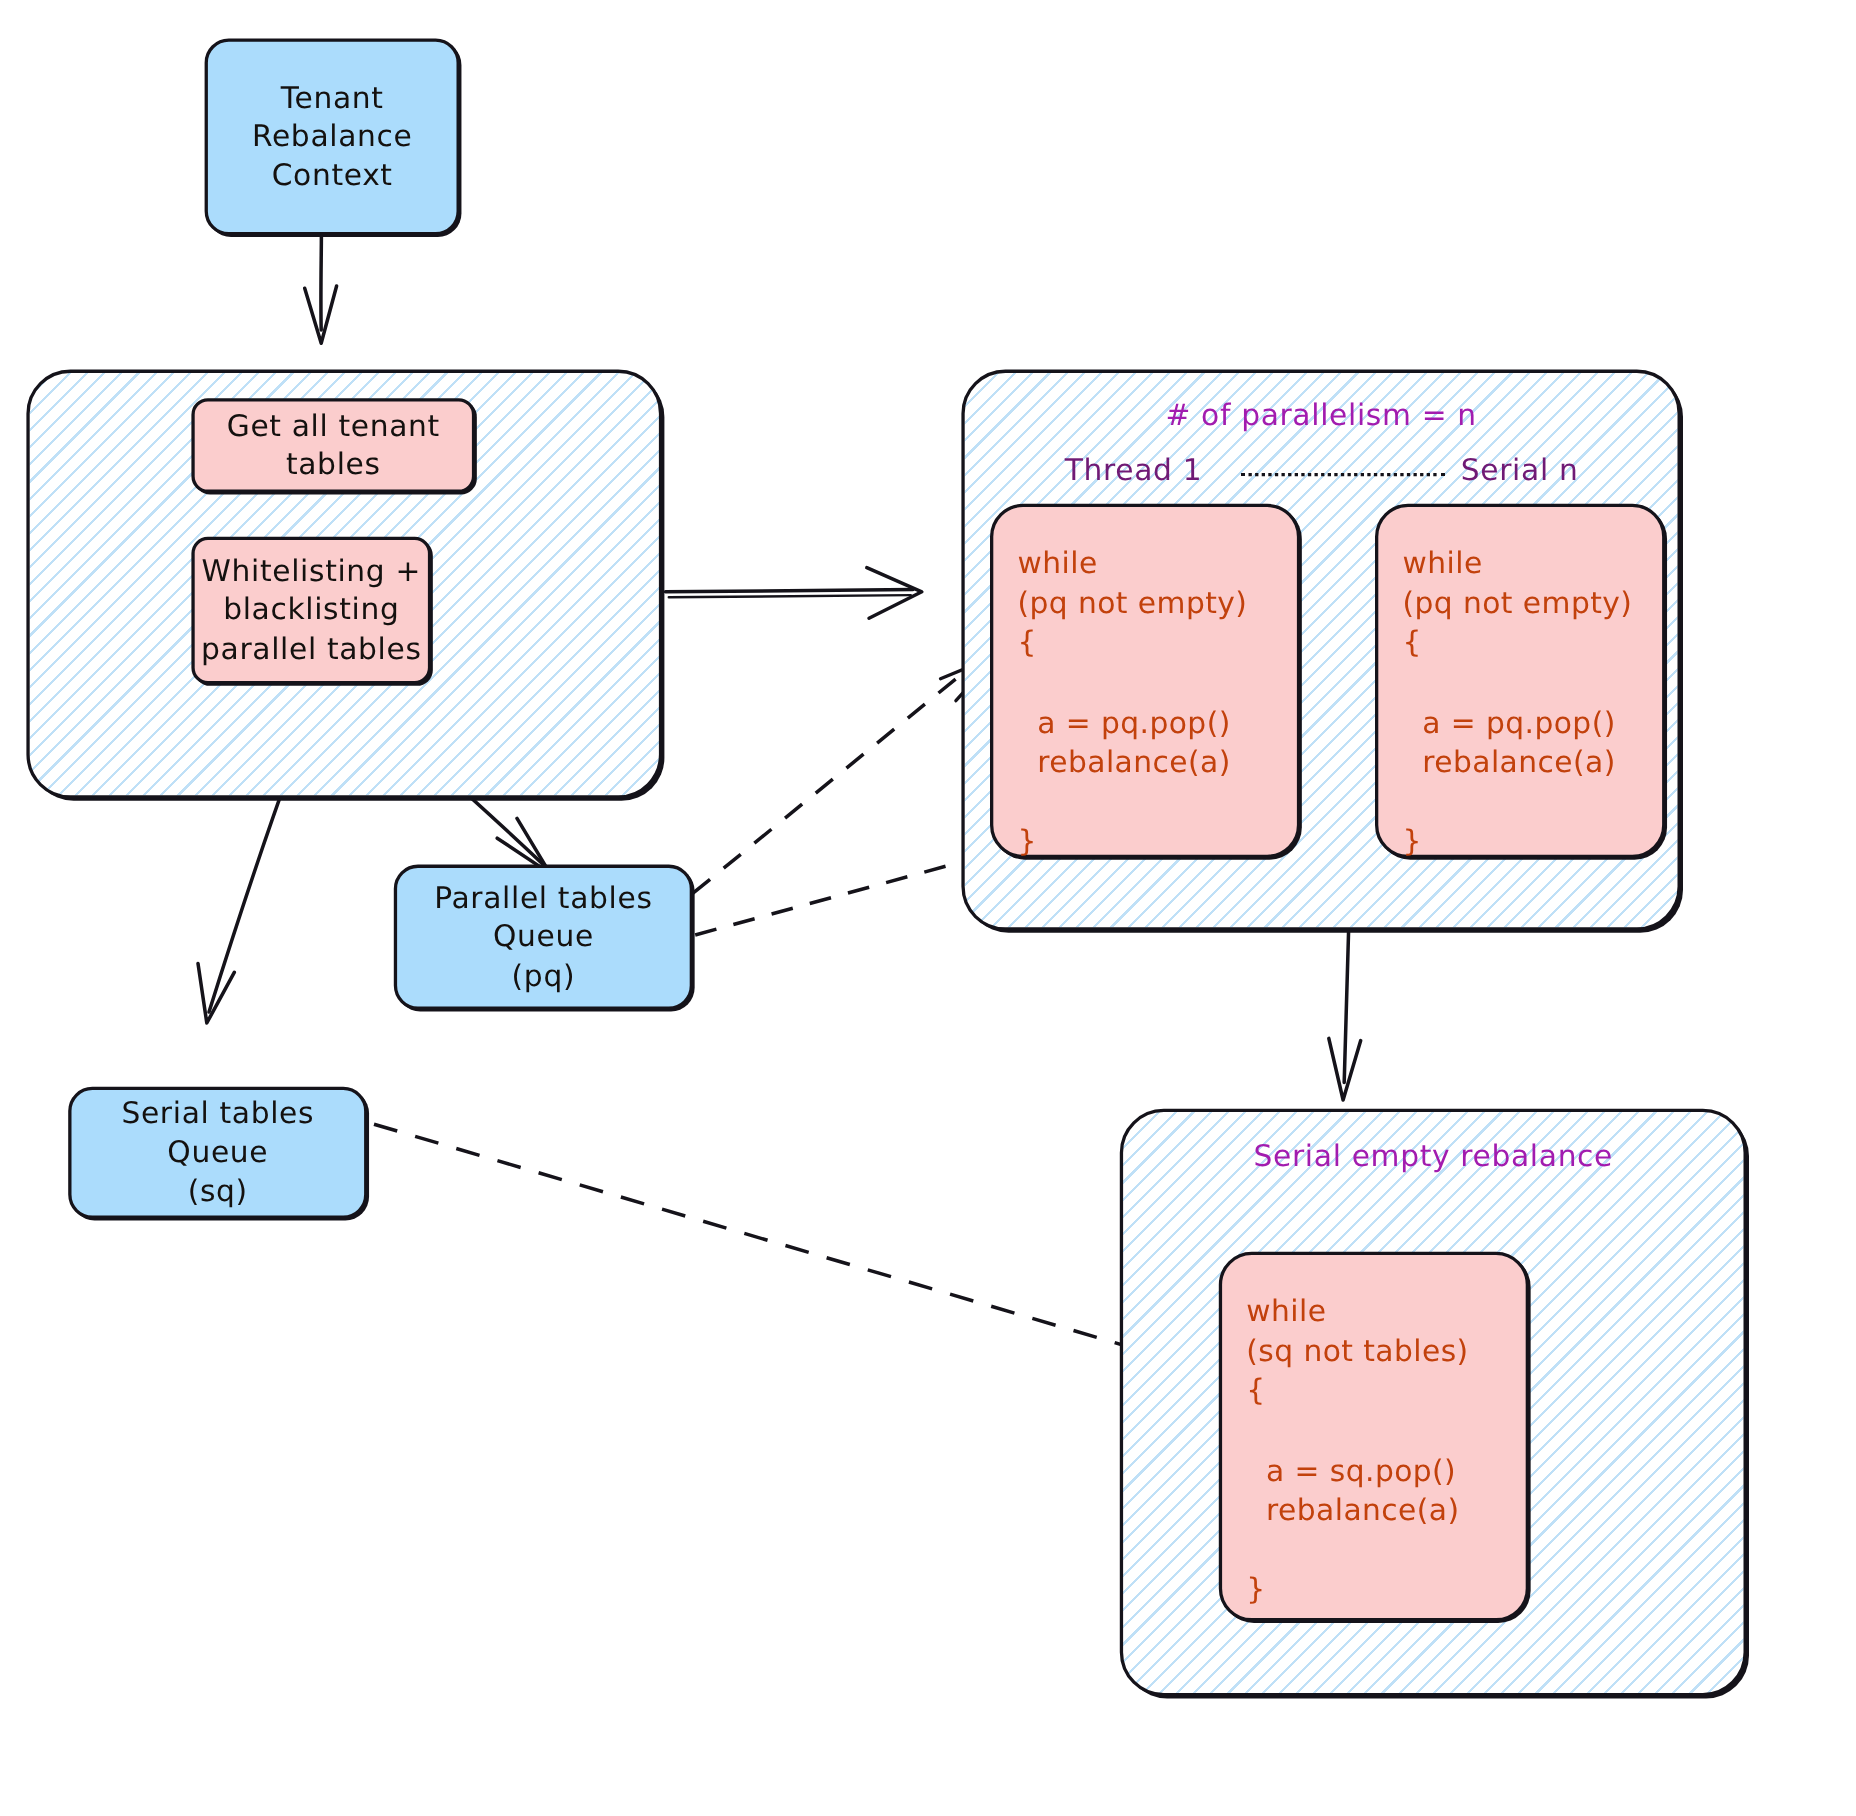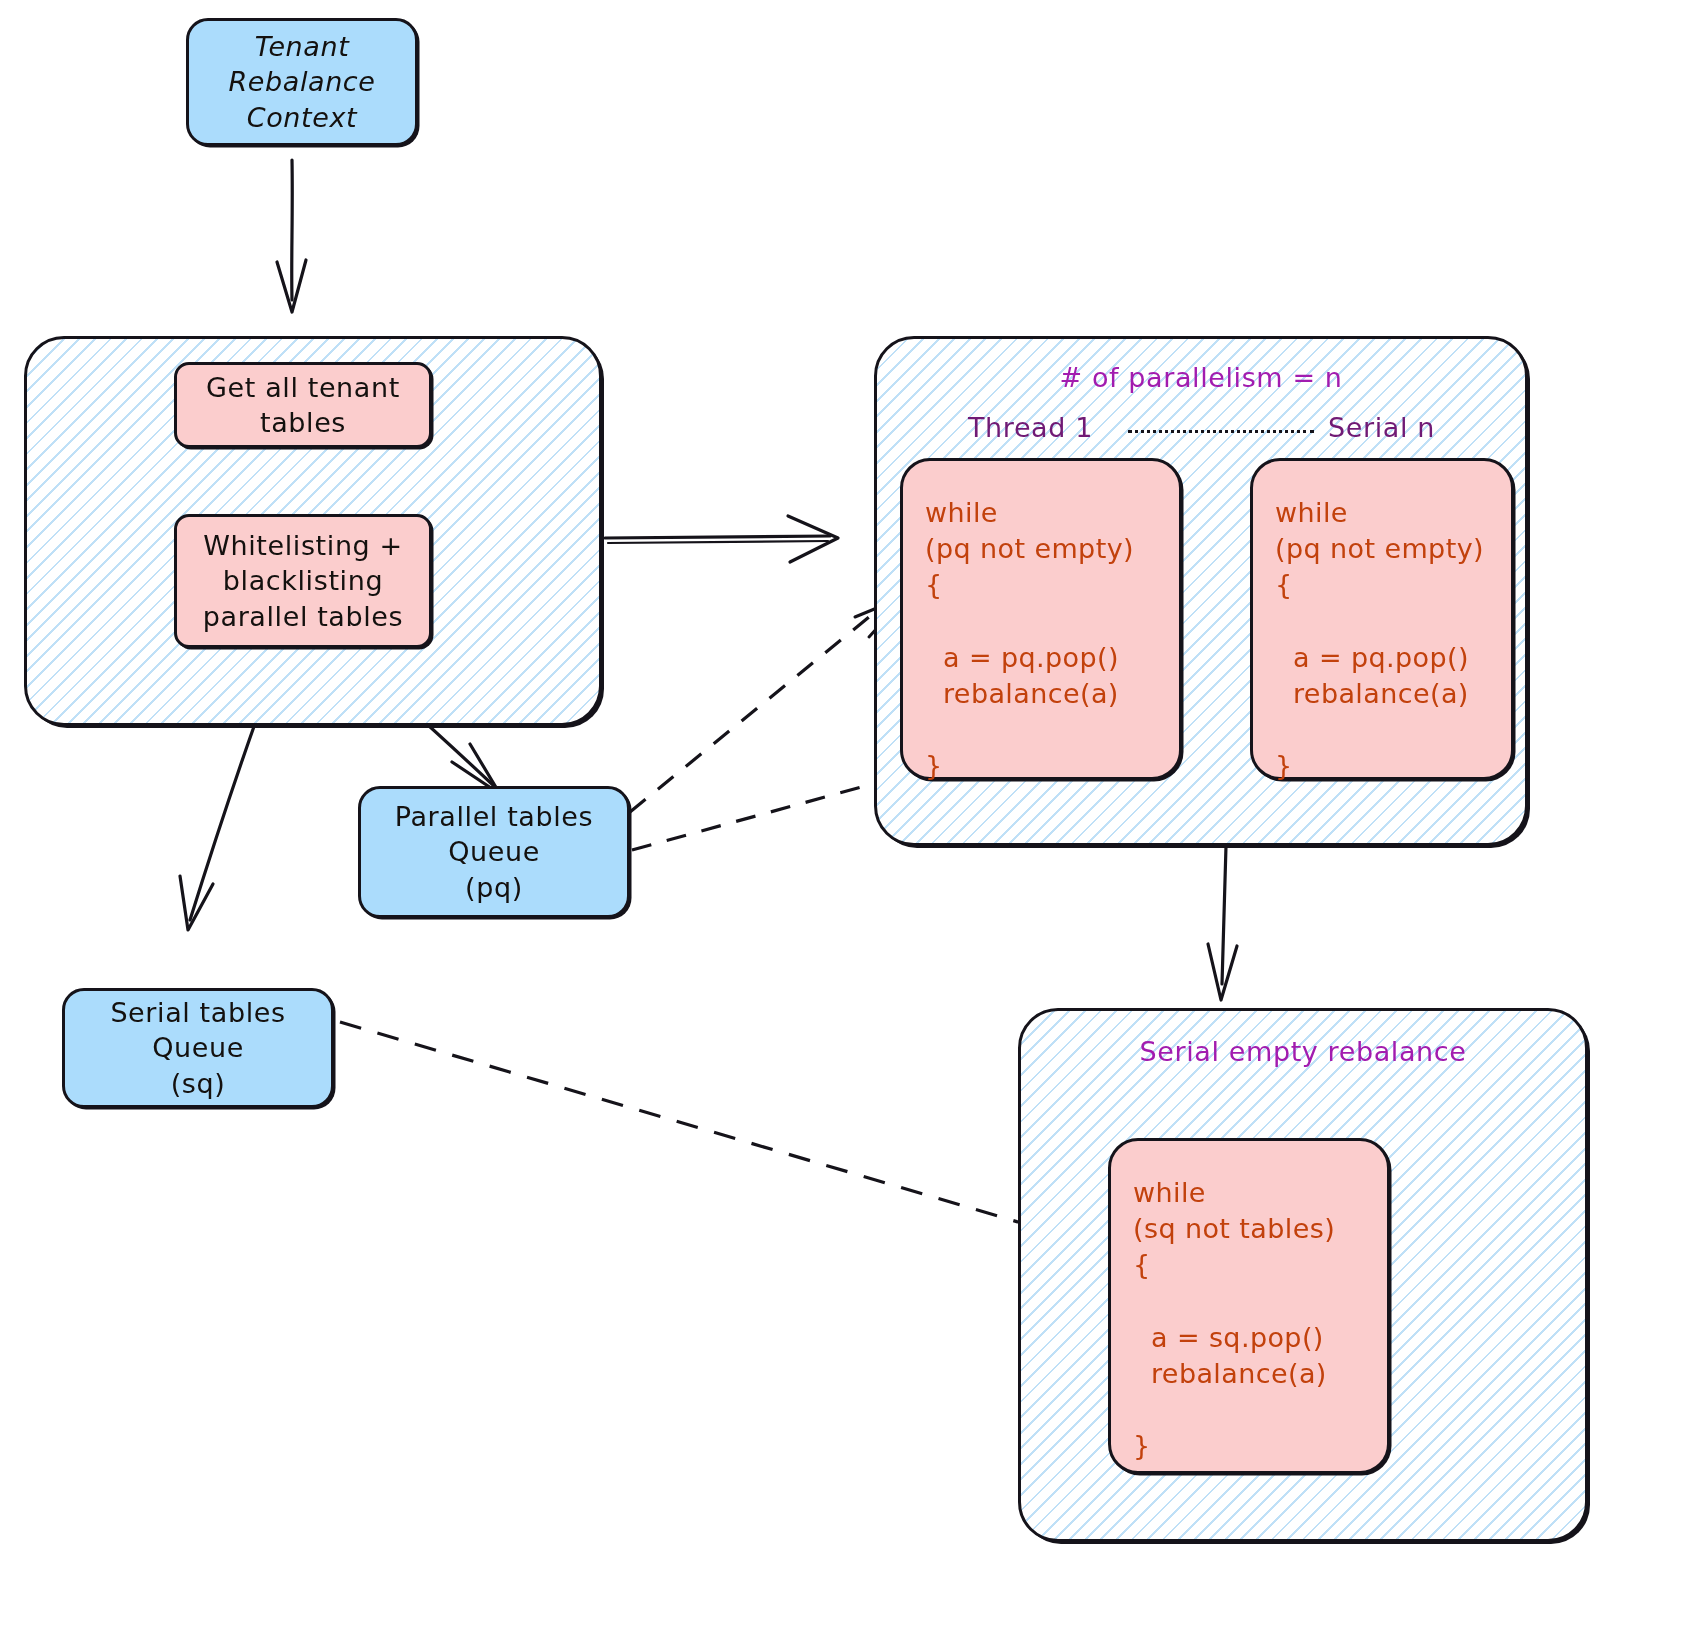--- a/index.html
+++ b/index.html
@@ -164,7 +164,7 @@
   </g>
 </svg>
 
-<div class="node blue-box" style="left:186px; top:18px; width:232px; height:128px;font-style:italic;">
+<div class="node blue-box" style="left:186px; top:35px; width:232px; height:179px;">
   <div class="label node-label">Tenant
 Rebalance
 Context</div>

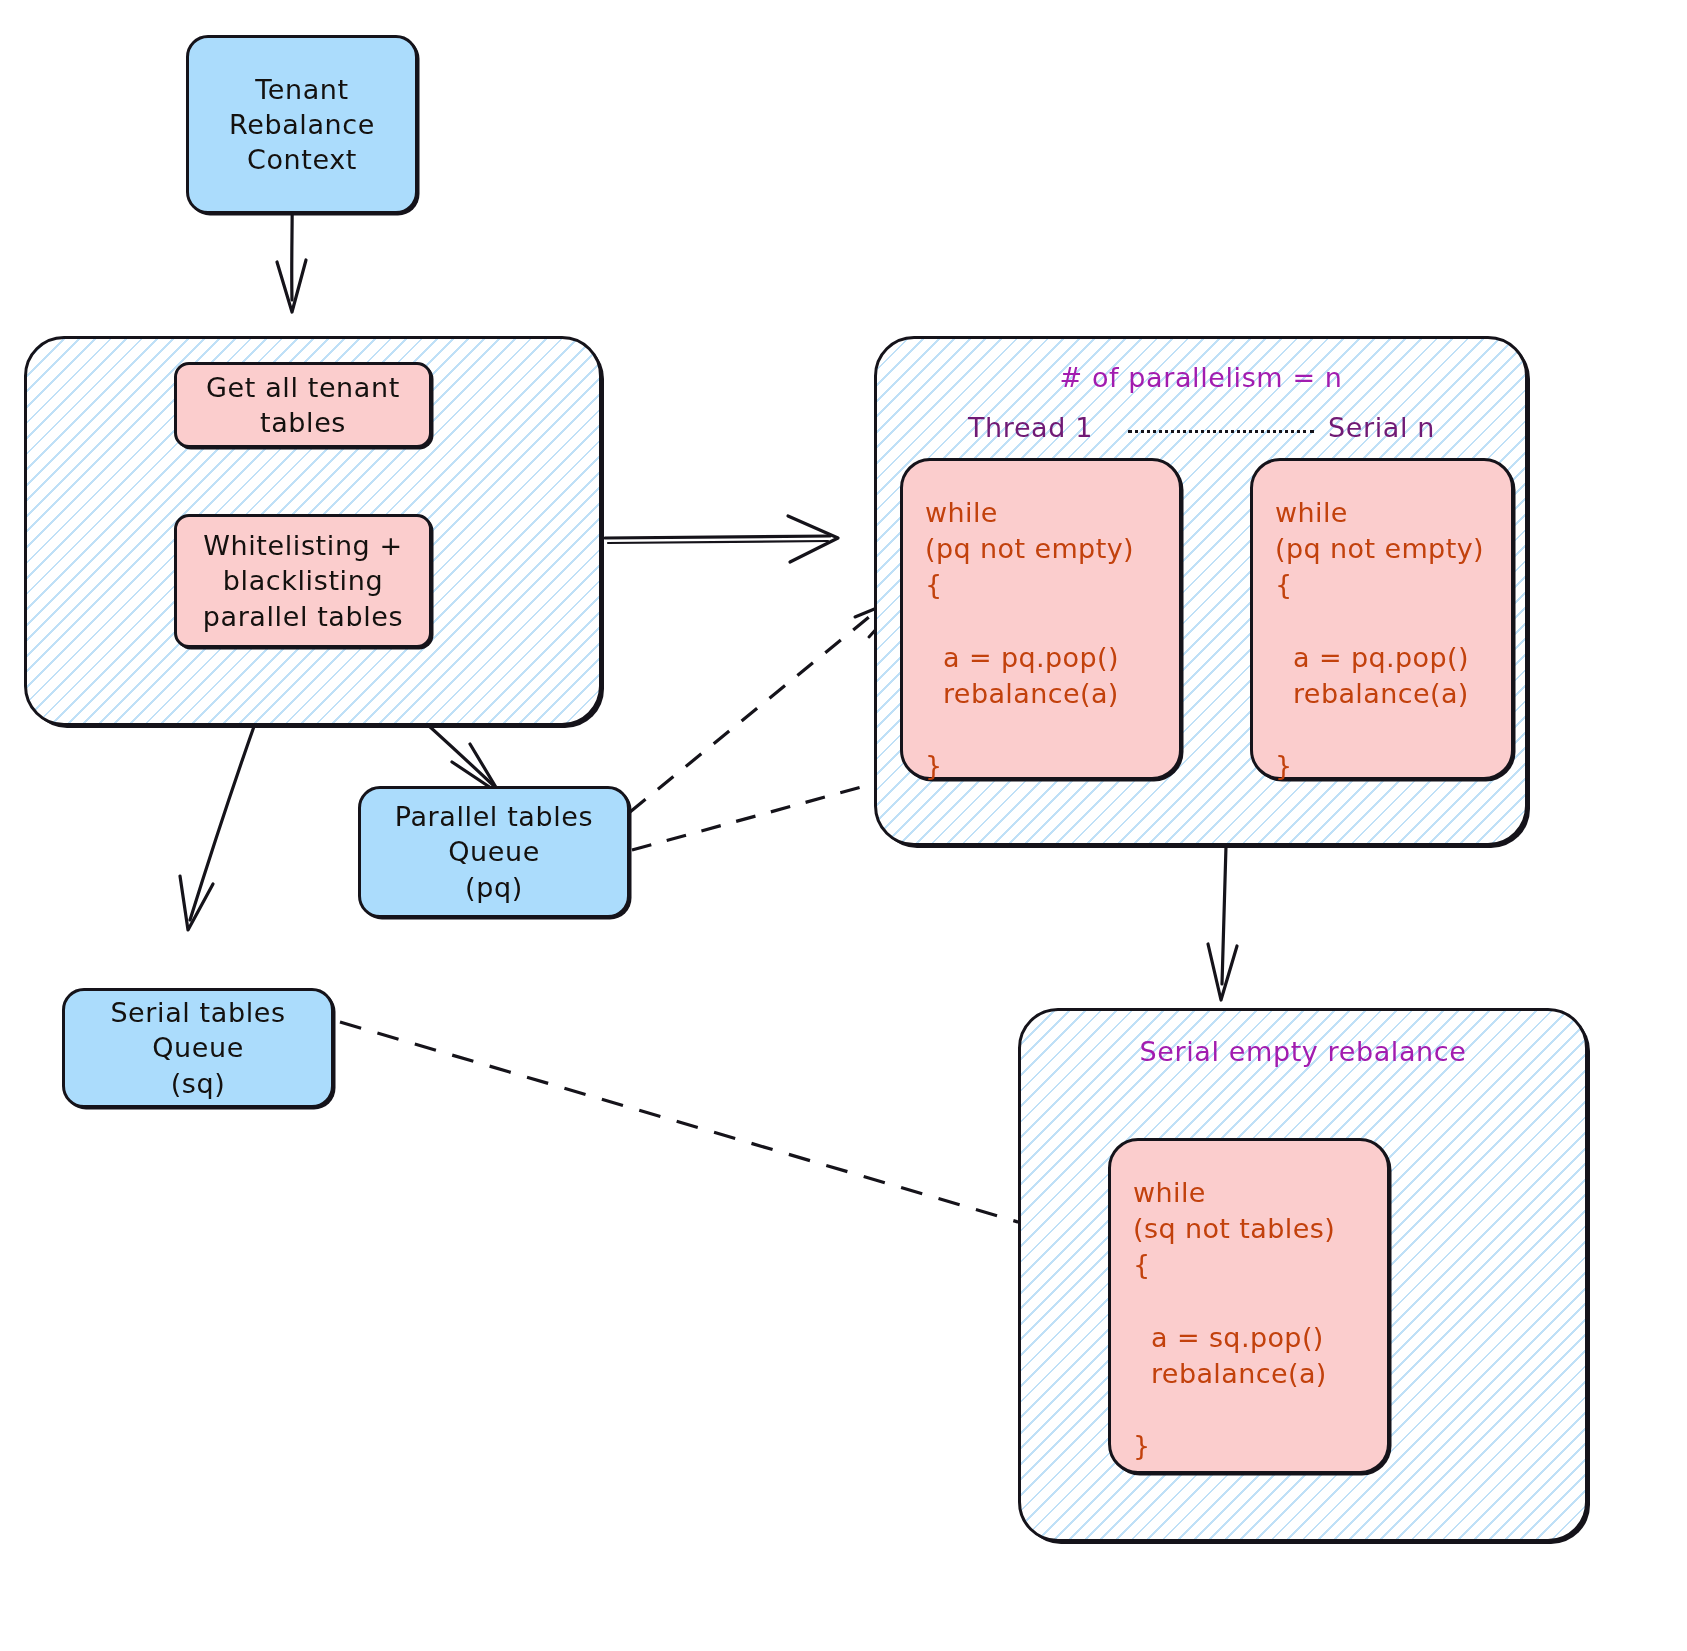--- a/index.html
+++ b/index.html
@@ -177,7 +177,7 @@
 tables</div>
 </div>
 
-<div class="node pink-box" style="left:174px; top:514px; width:258px; height:134px; z-index:6;">
+<div class="node pink-box" style="left:174px; top:488px; width:218px; height:134px; z-index:6;">
   <div class="label node-label">Whitelisting +
 blacklisting
 parallel tables</div>

